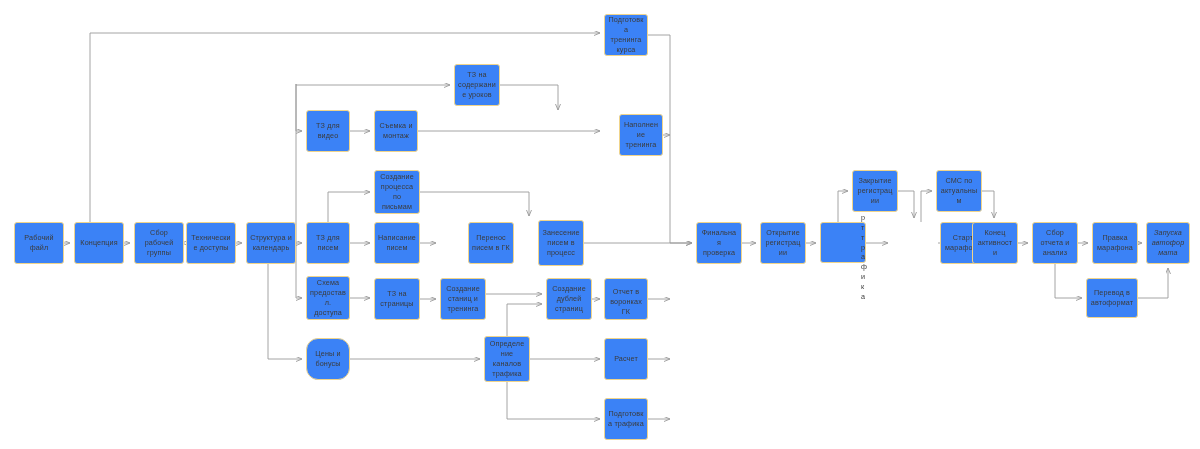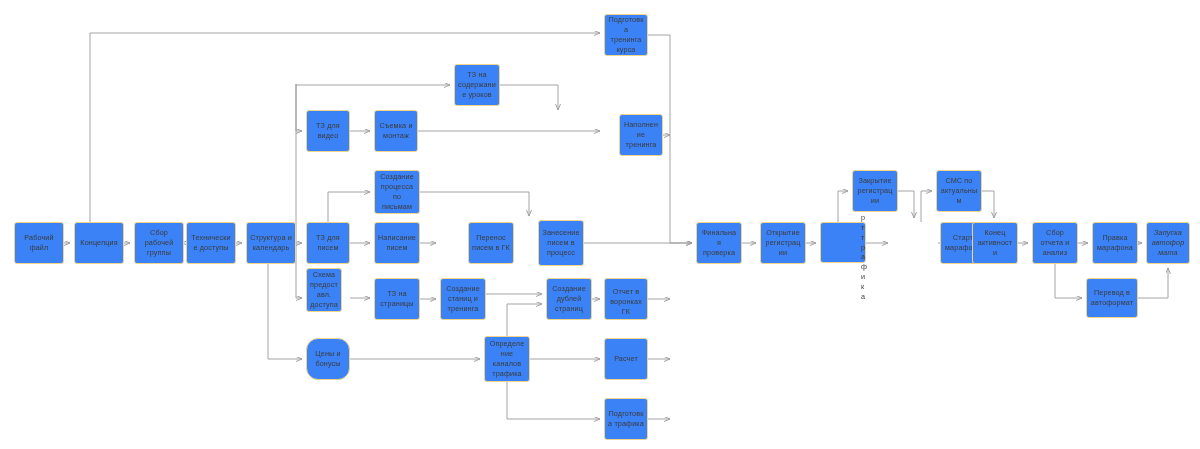--- a/index.html
+++ b/index.html
@@ -151,7 +151,7 @@
       <div class="node" style="left: 506px; top: 220px; width: 46px; height: 46px; margin-left: 32px;">
         <span>Занесение писем в процесс</span>
       </div>
-      <div class="node" style="left: 306px; top: 268px; width: 36px; height: 44px; align-items: center;">
+      <div class="node" style="left: 306px; top: 276px; width: 44px; height: 44px; align-items: center;">
         <span>Схема предоставл. доступа</span>
       </div>
       <div class="node" style="left: 374px; top: 278px; width: 46px; height: 42px;">

